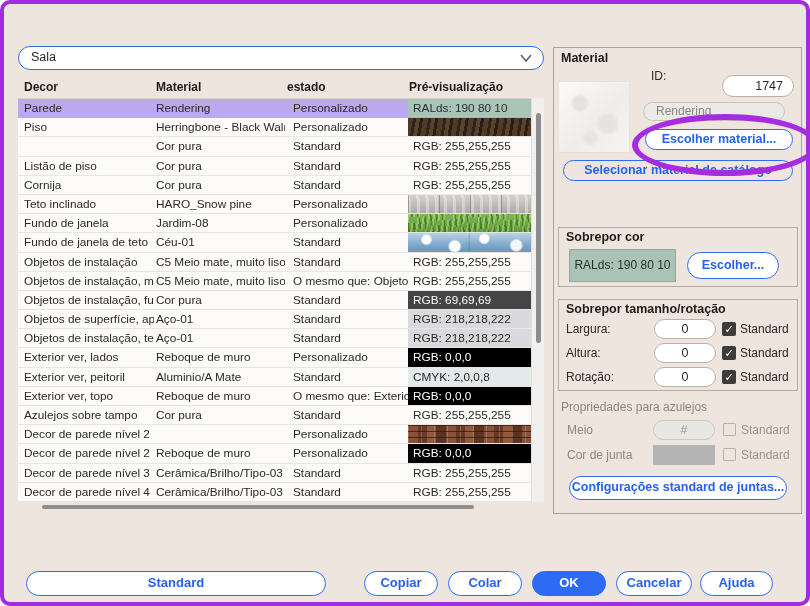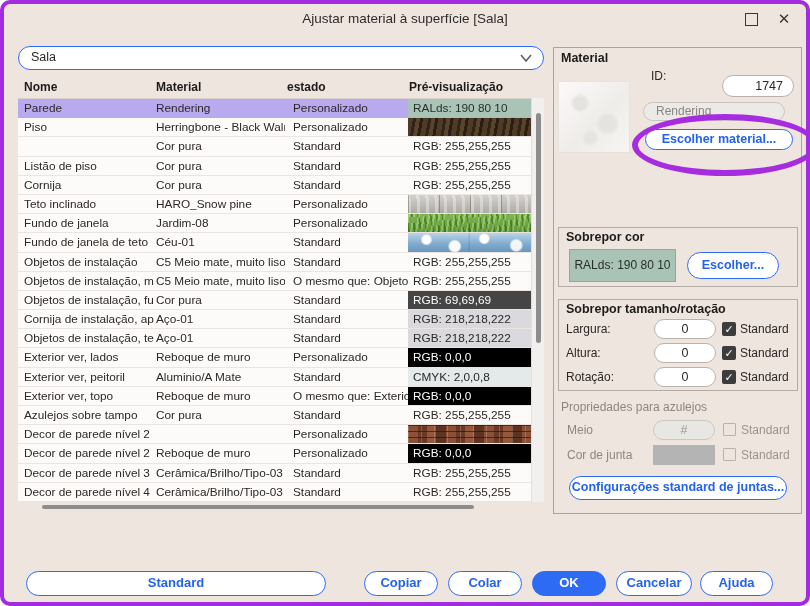--- a/index.html
+++ b/index.html
@@ -112,11 +112,6 @@
 
 <div class="window">
 
-  <div class="titlebar">
-    <div class="title">Ajustar material à superfície [Sala]</div>
-    <div class="btn-max"></div>
-    <div class="btn-close">✕</div>
-  </div>
 
   <div class="combo">
     <span class="combo-text">Sala</span>

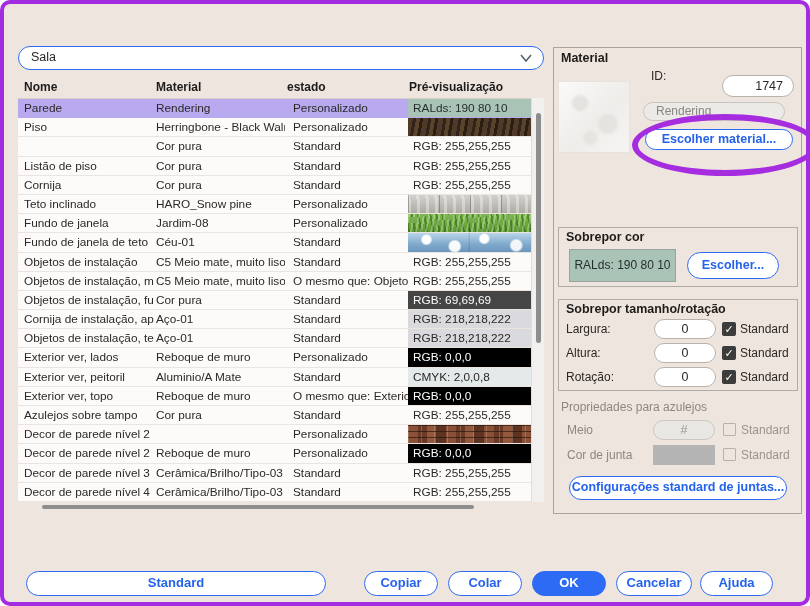--- a/index.html
+++ b/index.html
@@ -124,7 +124,7 @@
 
   <div class="table">
     <div class="thead">
-      <span class="th c0">Nome</span>
+      <span class="th c0">Decor</span>
       <span class="th c1">Material</span>
       <span class="th c2">estado</span>
       <span class="th c3">Pré-visualização</span>

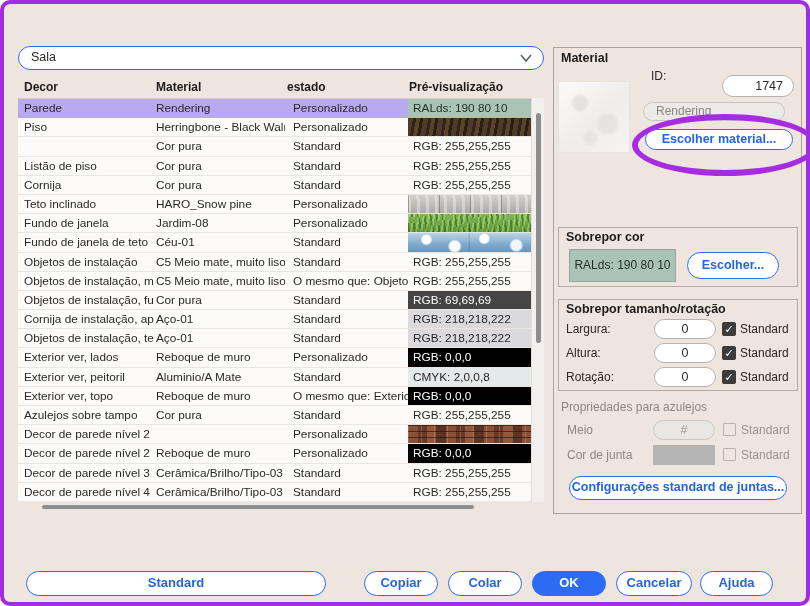--- a/index.html
+++ b/index.html
@@ -289,6 +289,7 @@
     <div class="pill name-pill">Rendering</div>
     <div class="btn btn-choose-material">Escolher material...</div>
     <div class="annot"></div>
+    <div class="btn btn-catalog">Selecionar material de catálogo</div>
 
     <div class="group g-color">
       <span class="group-title">Sobrepor cor</span>

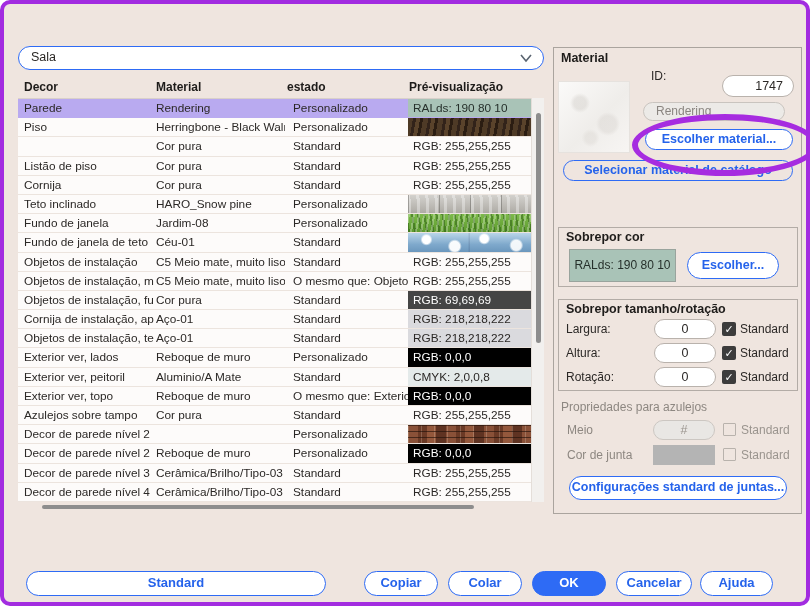--- a/index.html
+++ b/index.html
@@ -207,7 +207,7 @@
   </div>
 
   <div class="trow">
-    <span class="c nome">Cornija de instalação, ap</span>
+    <span class="c nome">Objetos de superfície, ap</span>
     <span class="c mat">Aço-01</span>
     <span class="c est">Standard</span>
     <span class="c prev" style="background: rgb(218, 218, 222); color: rgb(43, 40, 38);">RGB: 218,218,222</span>

